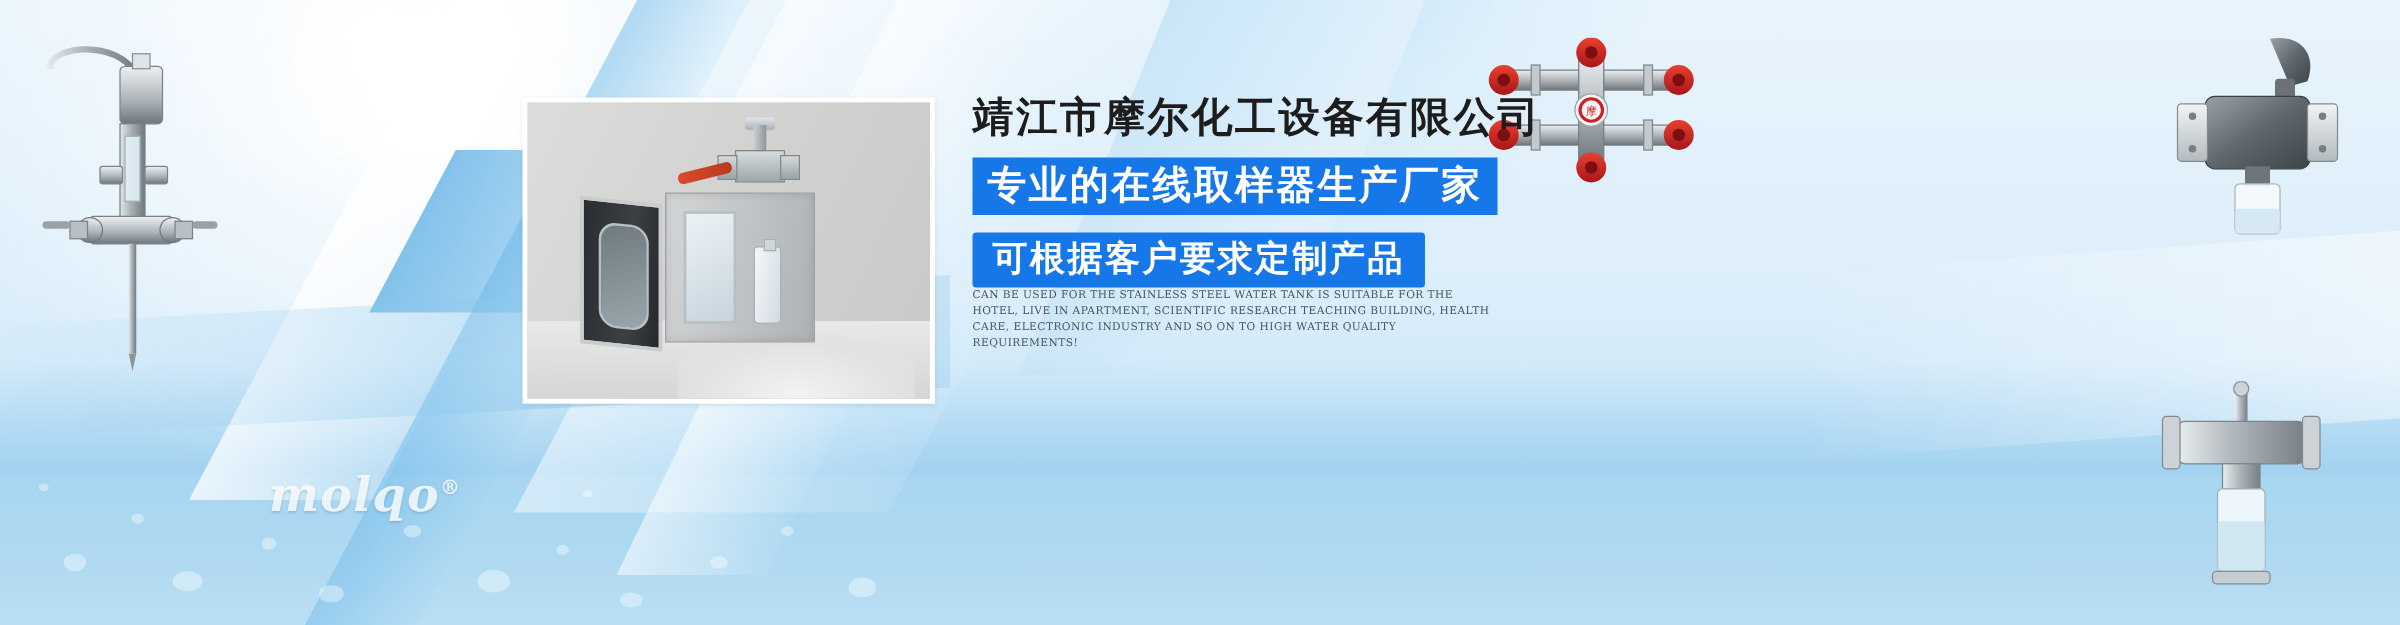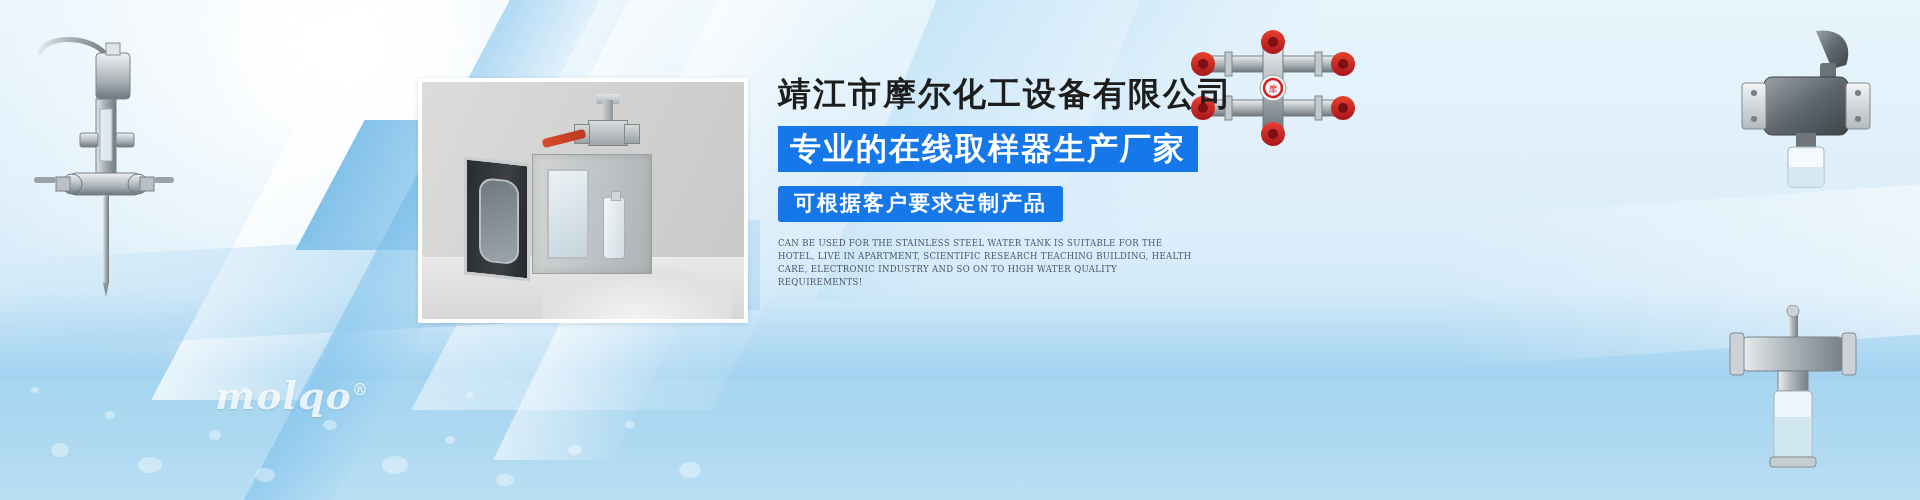--- a/index.html
+++ b/index.html
@@ -226,6 +226,7 @@
     padding:5px 12px 7px 12px;
     line-height:1.1;
     white-space:nowrap;
+    font-family:Liberation Serif, serif;
   }
   .subline {
     margin-top:13px;

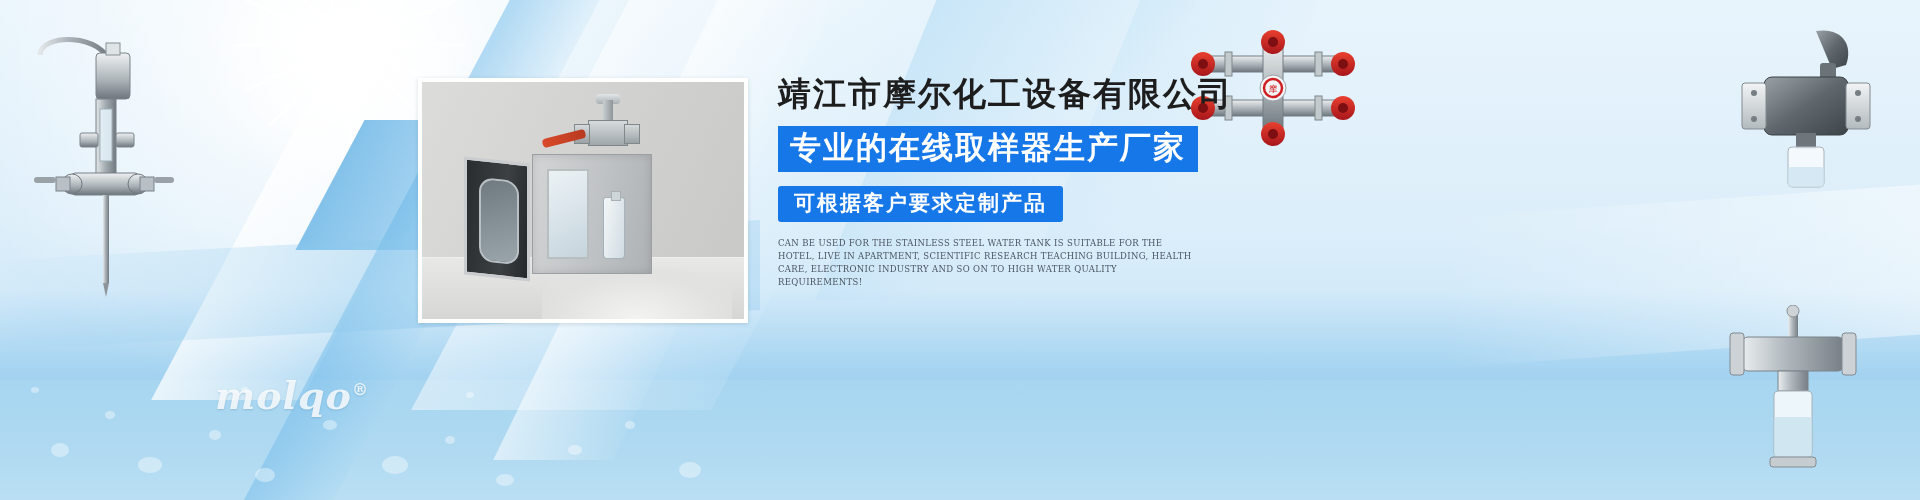--- a/index.html
+++ b/index.html
@@ -238,7 +238,7 @@
     display:inline-block;
     background:#1677e8;
     color:#ffffff;
-    font-size:21px; font-weight:700;
+    font-size:28px; font-weight:700;
     letter-spacing:2px;
     padding:5px 16px 7px 16px;
     border-radius:3px;

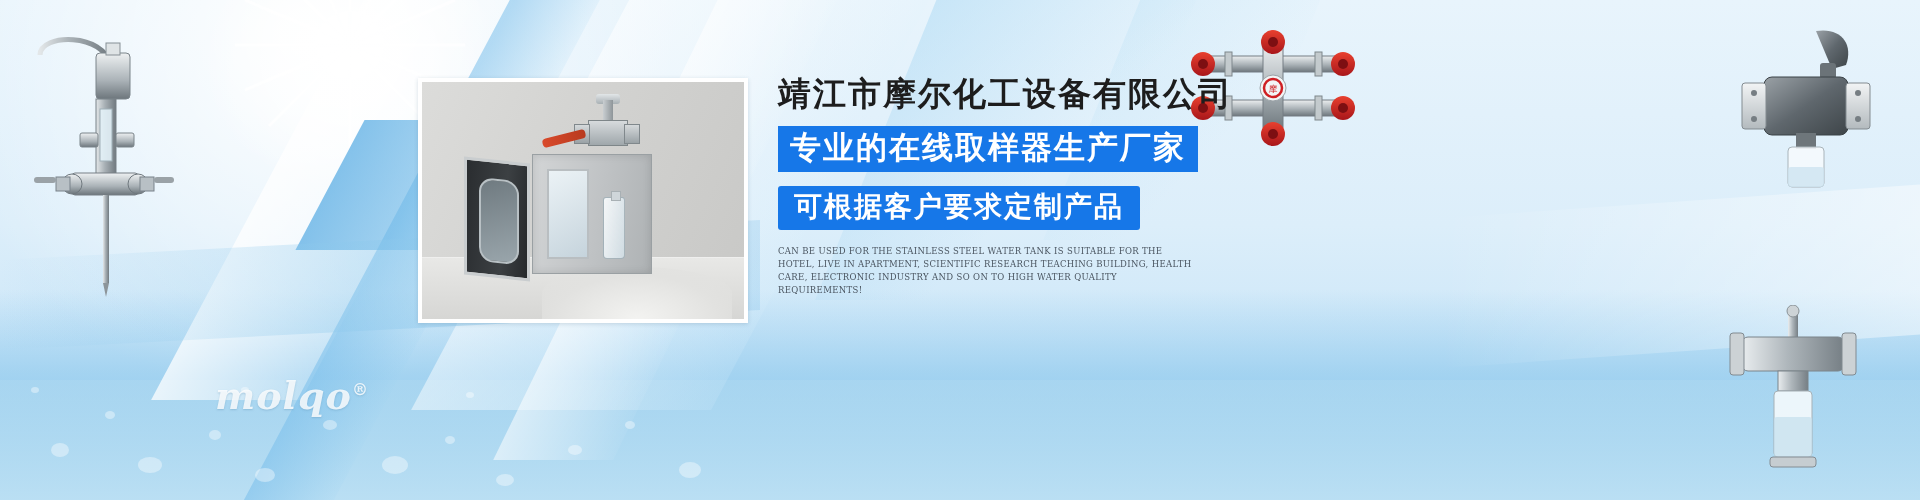--- a/index.html
+++ b/index.html
@@ -246,7 +246,7 @@
     white-space:nowrap;
   }
   .eng-text {
-    margin-top:15px; width:420px;
+    width:420px;
     font-family:"DejaVu Serif","Liberation Serif",serif;
     font-size:8.5px; line-height:1.55;
     color:#4a5560; letter-spacing:.35px;

